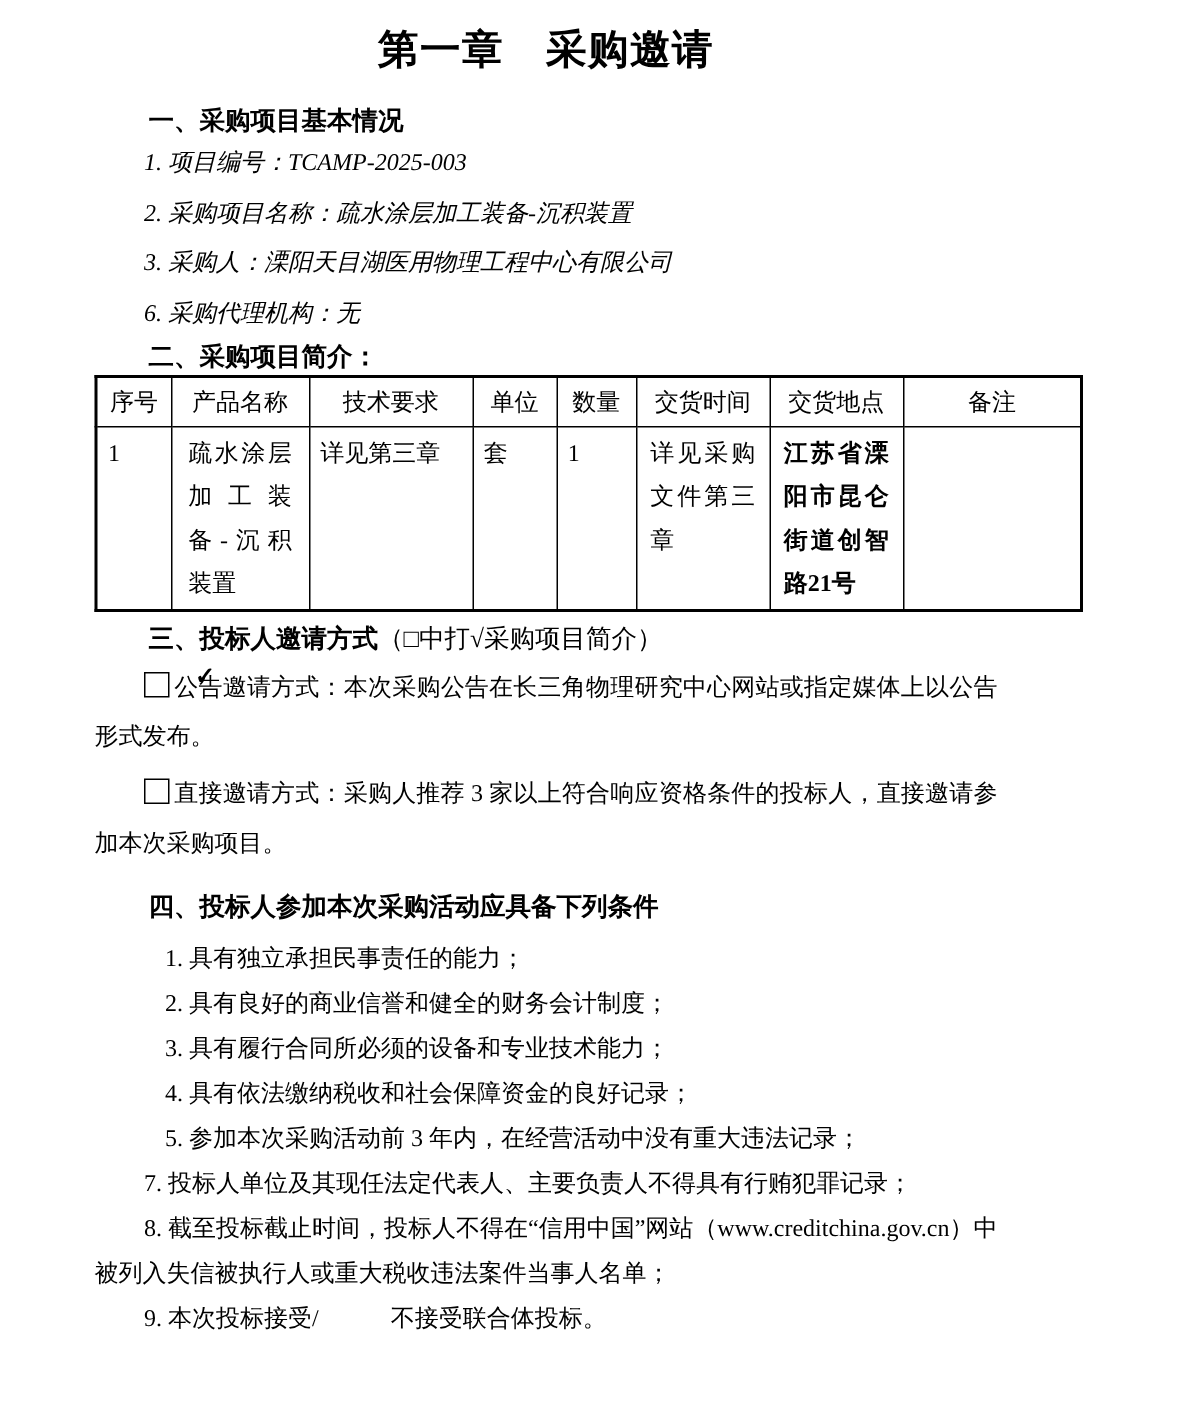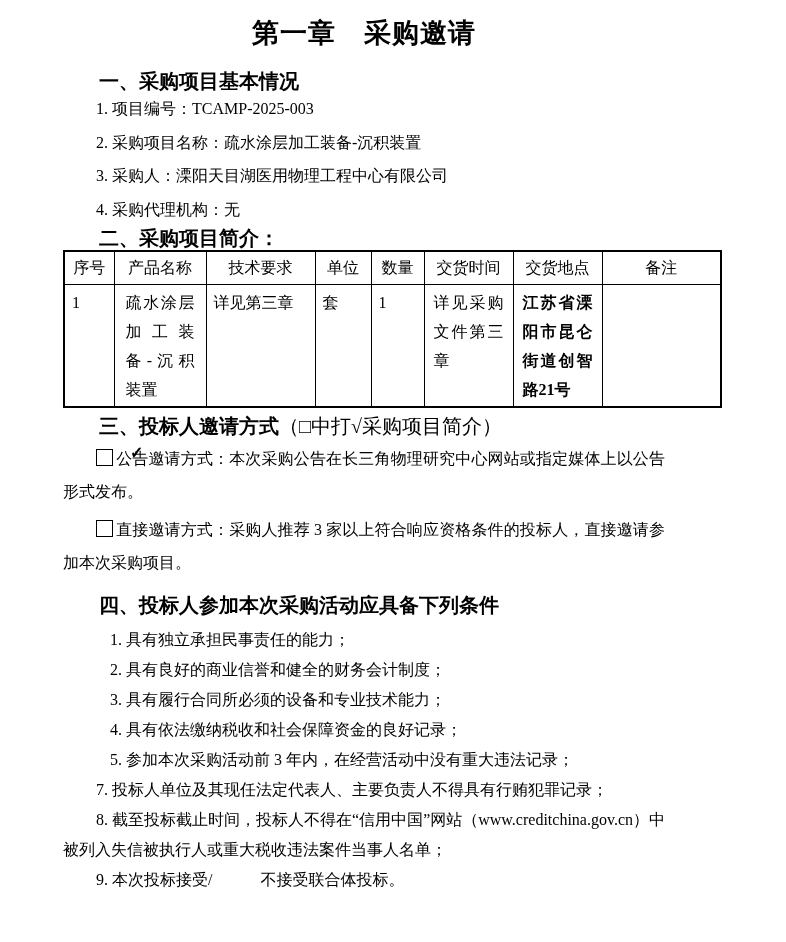--- a/index.html
+++ b/index.html
@@ -11,7 +11,7 @@
     font-size:16px;overflow:hidden;position:relative;
   }
   .doc-title{font-size:27px;line-height:38px;font-weight:bold;text-align:center;letter-spacing:1px;}
-  .h{font-weight:bold;font-size:20px;line-height:22px;text-indent:36px;}
+  .h{font-weight:bold;font-size:17px;line-height:22px;text-indent:36px;}
   .h1{margin-top:18px;}
   .h2{margin-top:1px;}
   .h3{margin-top:7px;}

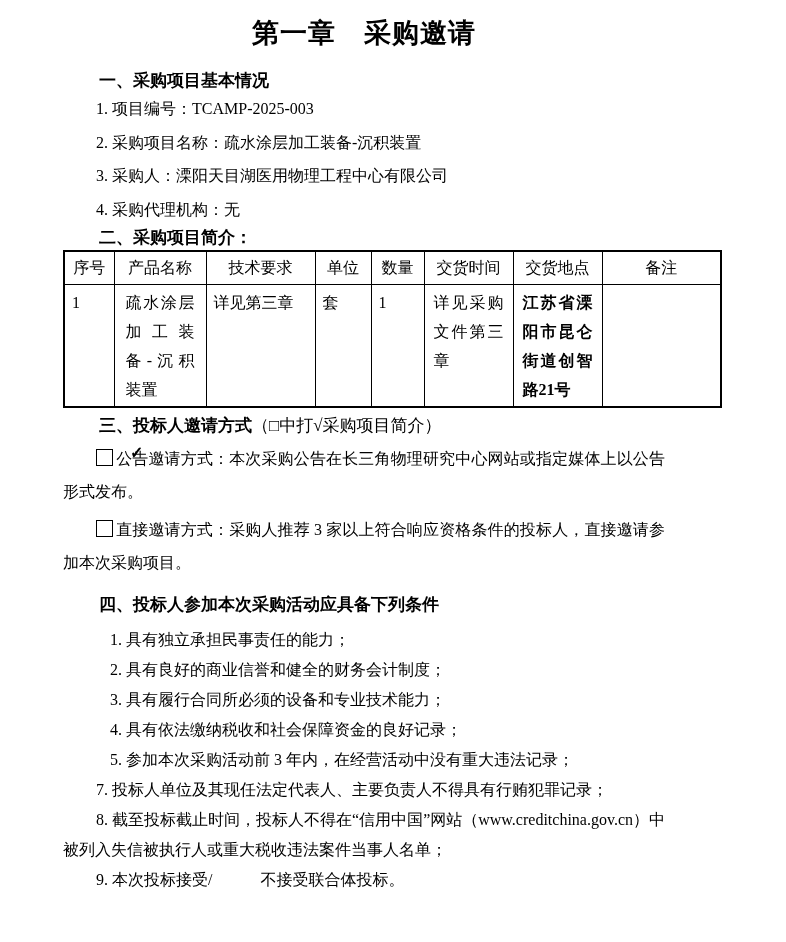--- a/index.html
+++ b/index.html
@@ -17,7 +17,7 @@
   .h3{margin-top:7px;}
   .h4{margin-top:14px;line-height:24px;}
   .hn{font-weight:normal;}
-  .s1 .item{line-height:33.5px;text-indent:33px;white-space:nowrap;}
+  .s1 .item{line-height:33.5px;text-indent:33px;white-space:nowrap;font-style:italic;}
   .ptable{border-collapse:collapse;table-layout:fixed;width:659px;border:2px solid #000;margin-top:1px;padding-left:30px;}
   .ptable th,.ptable td{border:1px solid #000;font-weight:normal;font-size:16px;overflow:hidden;}
   .ptable th{height:32px;text-align:center;padding:0 2px;}

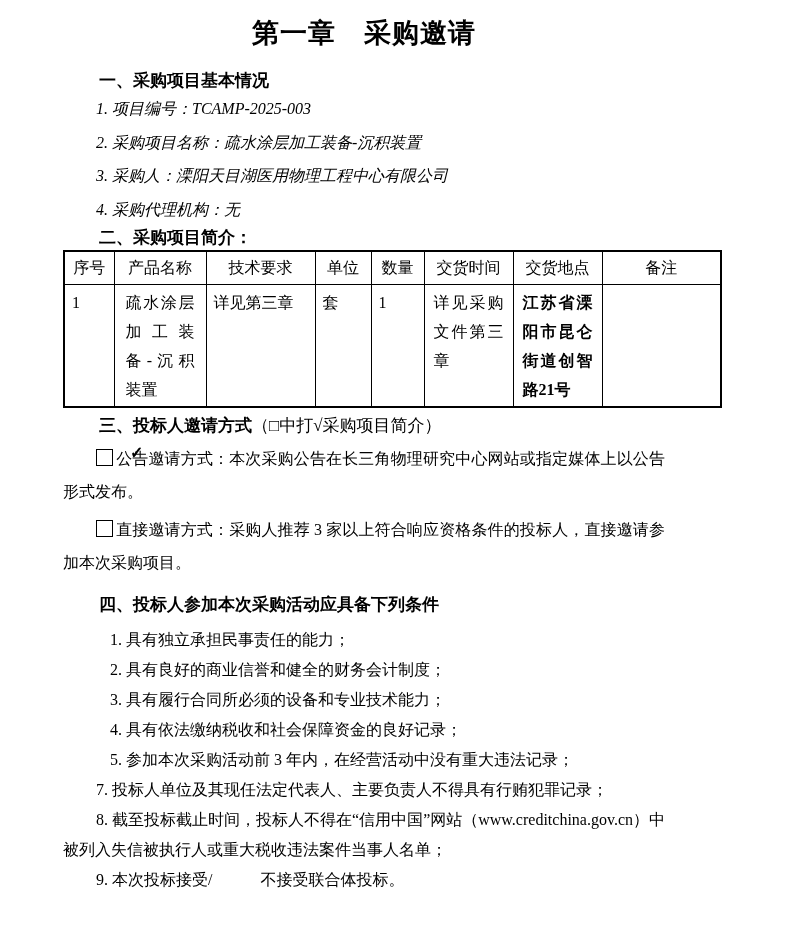--- a/index.html
+++ b/index.html
@@ -45,7 +45,7 @@
     <div class="item">1. 项目编号：TCAMP-2025-003</div>
     <div class="item">2. 采购项目名称：疏水涂层加工装备-沉积装置</div>
     <div class="item">3. 采购人：溧阳天目湖医用物理工程中心有限公司</div>
-    <div class="item">4. 采购代理机构：无</div>
+    <div class="item">6. 采购代理机构：无</div>
   </div>
 
   <div class="h h2">二、采购项目简介：</div>

